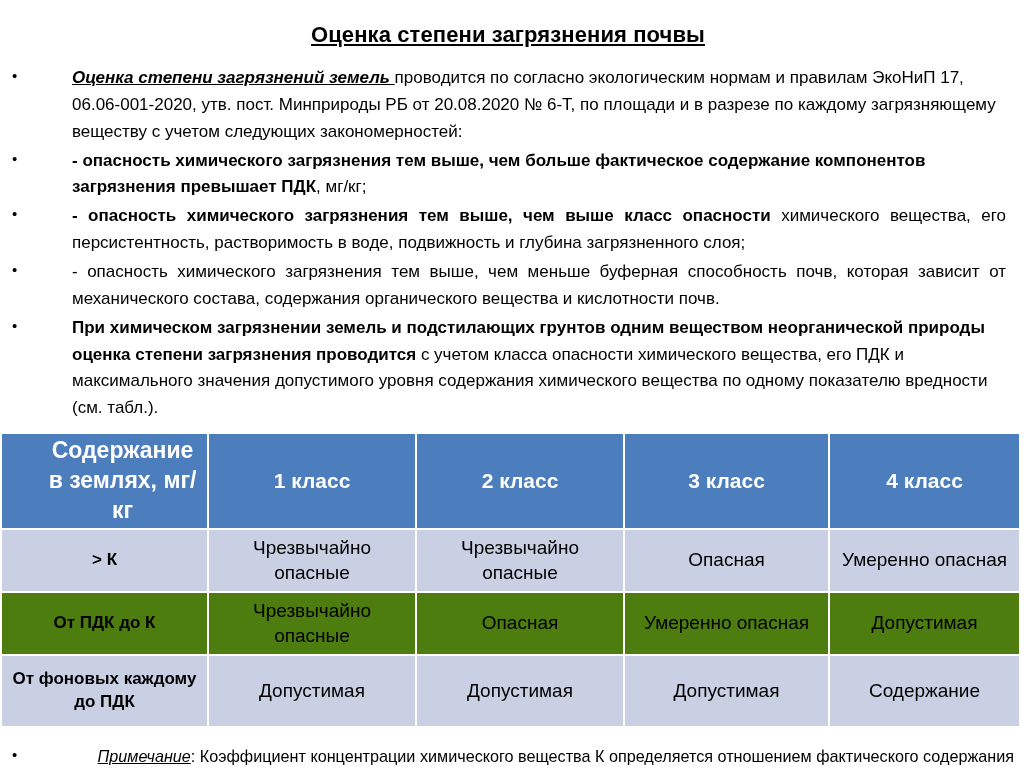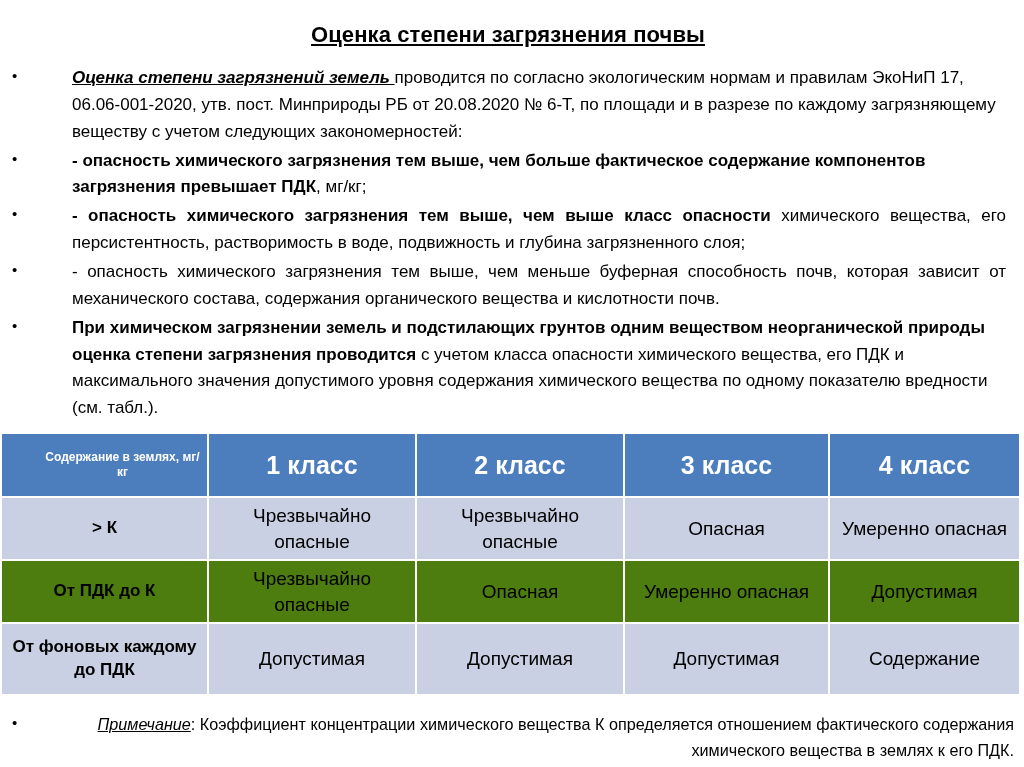--- a/index.html
+++ b/index.html
@@ -104,7 +104,7 @@
     border: none;
   }
   .data-table th.head-first {
-    font-size: 12px;
+    font-size: 23px;
     padding-left: 40px;
   }
   .data-table td {

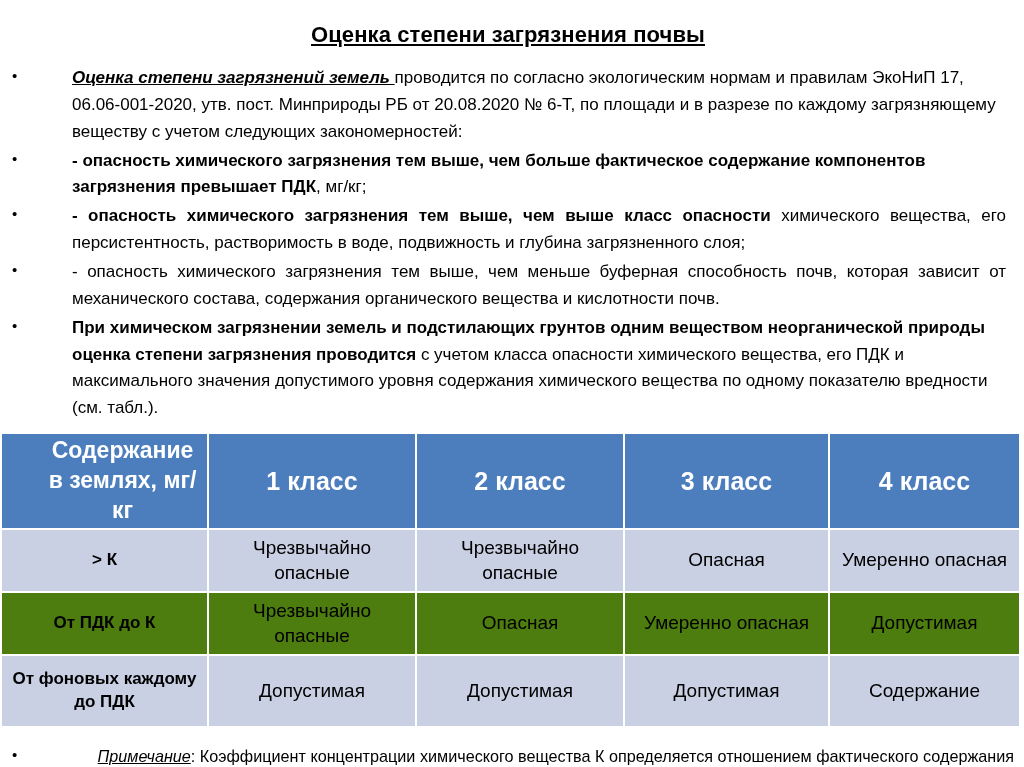--- a/index.html
+++ b/index.html
@@ -94,7 +94,7 @@
   .data-table th {
     background: #4C7EBE;
     color: #ffffff;
-    font-size: 25px;
+    font-size: 21px;
     font-weight: bold;
     height: 58px;
     vertical-align: middle;

